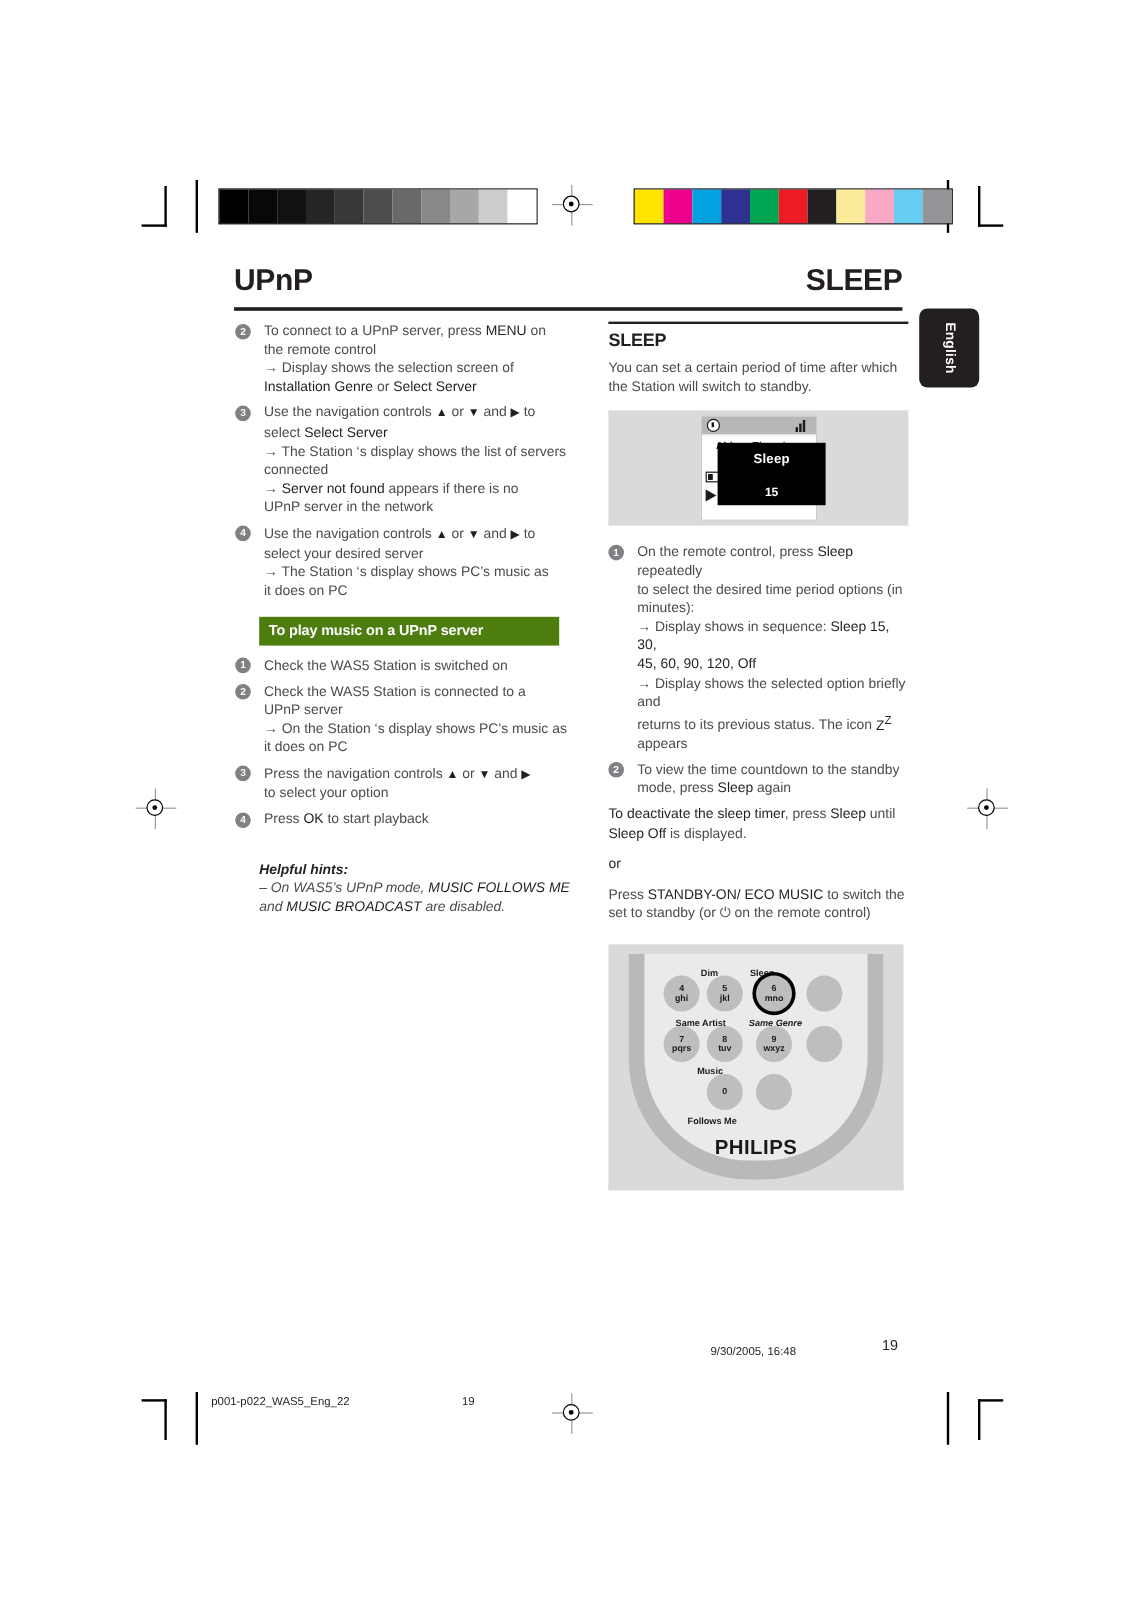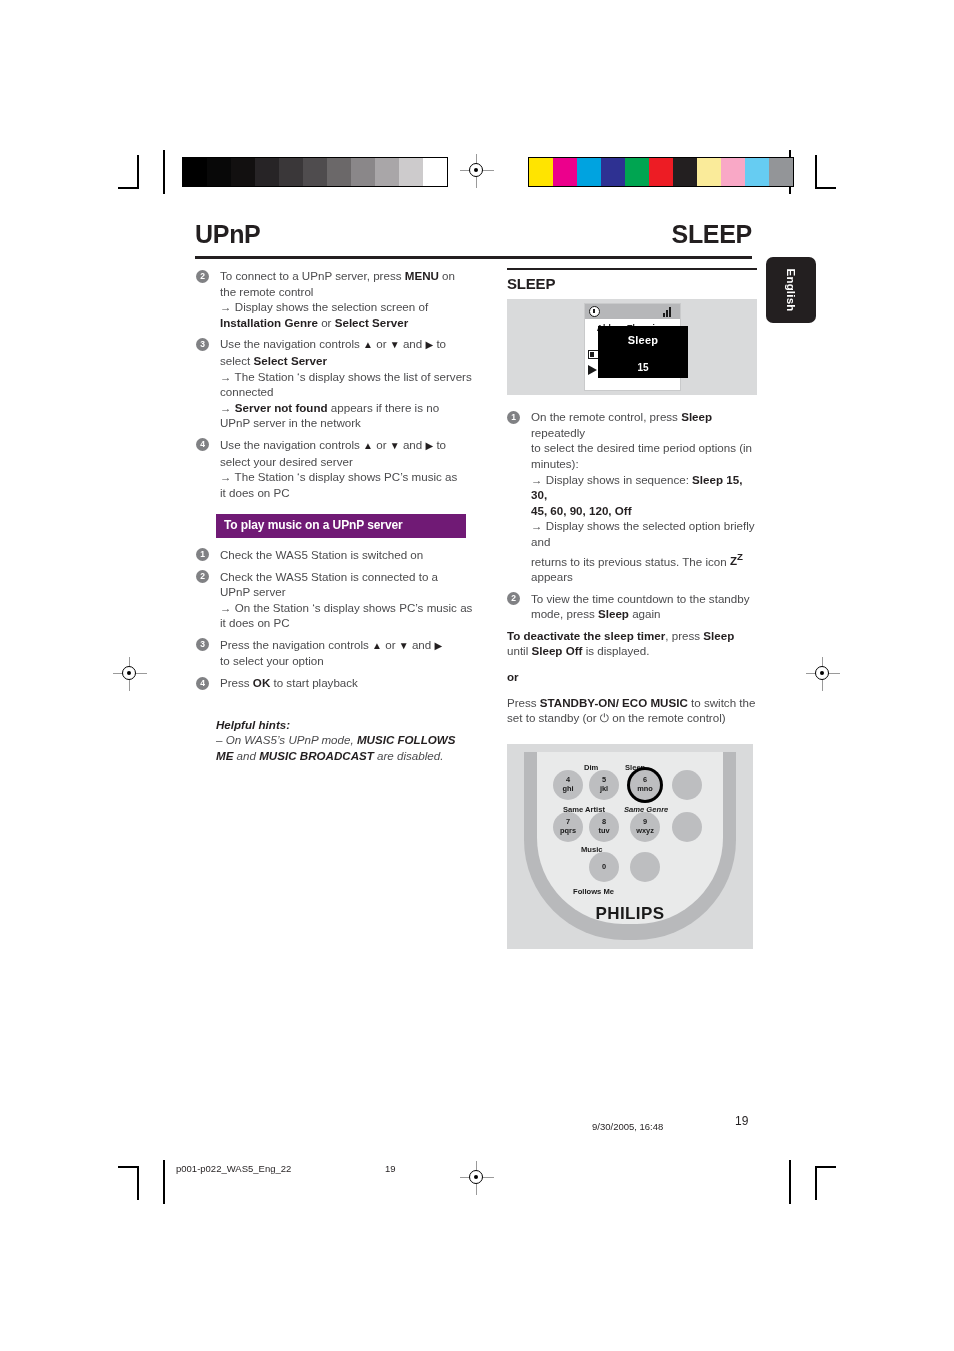--- a/index.html
+++ b/index.html
@@ -127,7 +127,7 @@
     text-align: center;
   }
   .item p { margin: 0; }
-  b, strong { color: #231f20; font-weight: bold; }
+  b, strong { color: #231f20; font-weight: normal; }
   .arrow { font-weight: bold; color: #4b4b4d; }
 
   .tri { font-size: 10px; color: #231f20; }

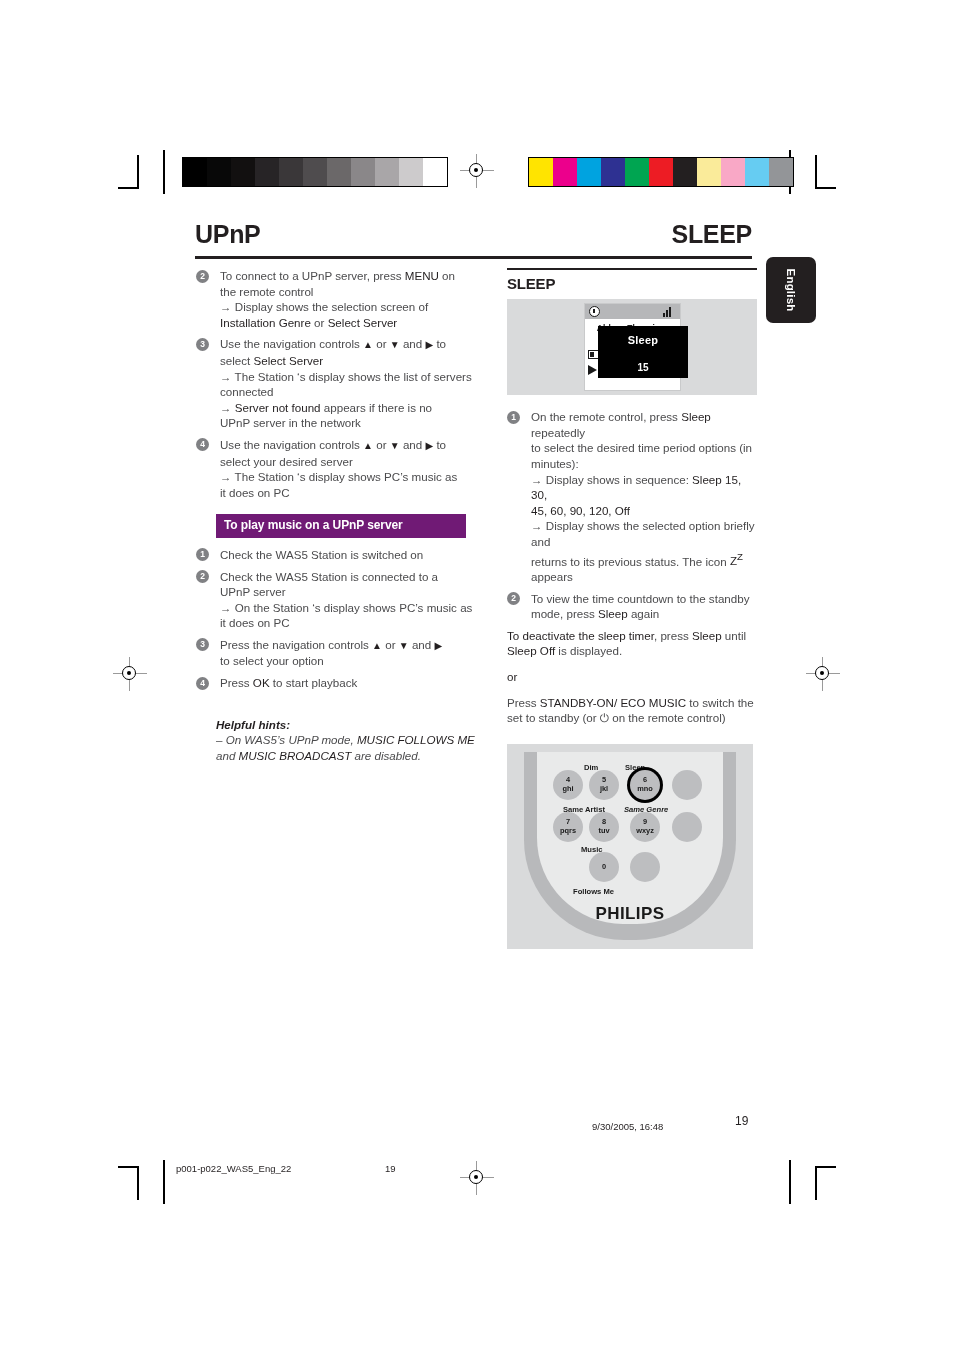--- a/index.html
+++ b/index.html
@@ -459,6 +459,7 @@
 <div class="col col-right">
   <div class="sub-rule"></div>
   <h2 class="sub">SLEEP</h2>
+  <p class="lead">You can set a certain period of time after which the Station will switch to standby.</p>
 
   <div class="lcd-frame">
     <div class="lcd">

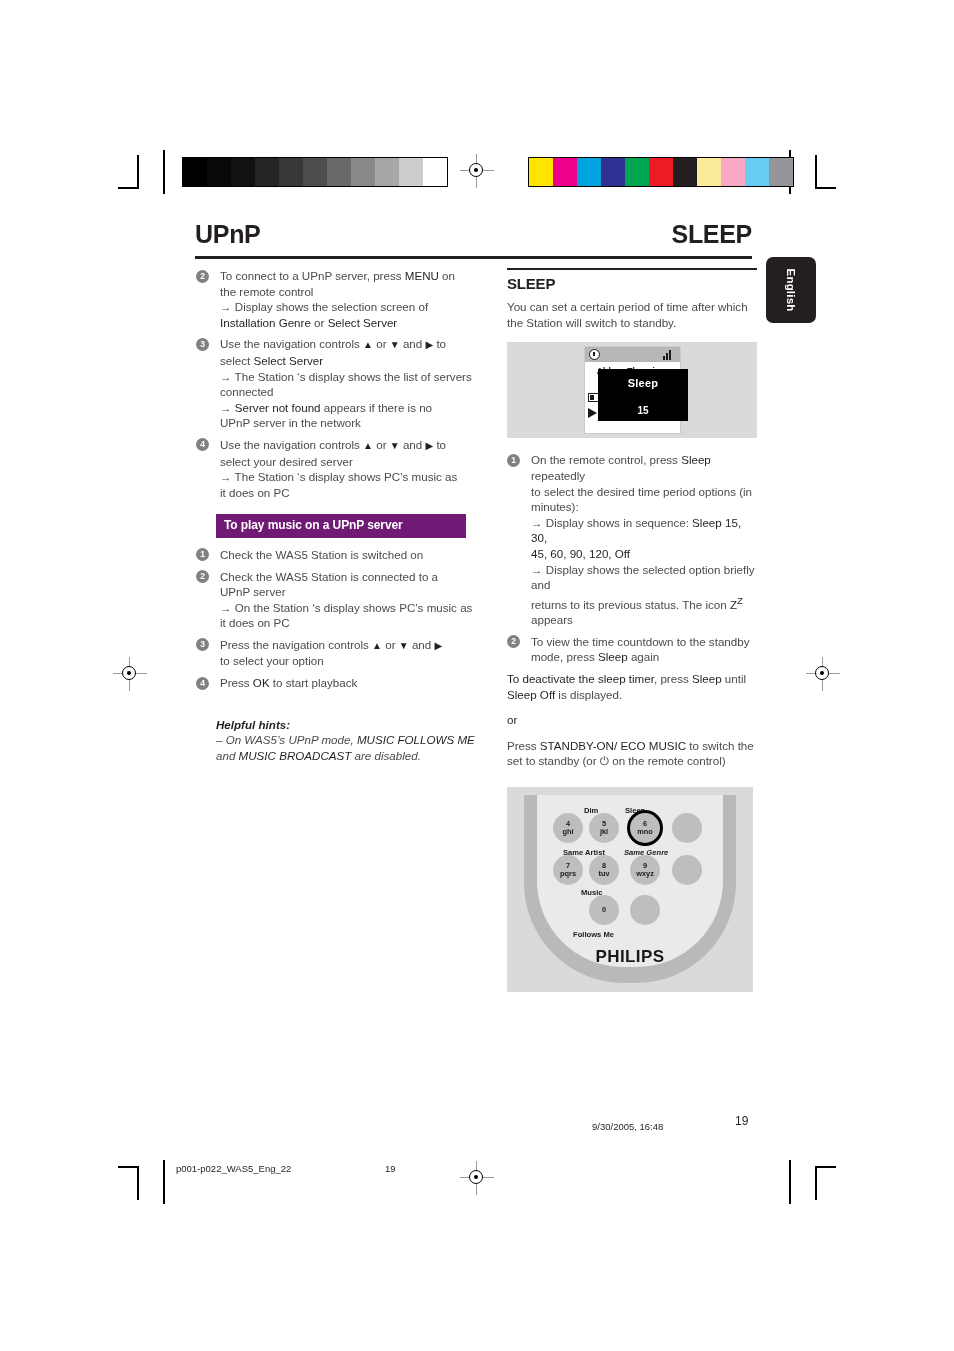--- a/index.html
+++ b/index.html
@@ -134,7 +134,7 @@
 
   
   .band {
-    background: #701a75;
+    background: #4d7c0f;
     color: #ffffff;
     font-weight: bold;
     font-size: 12px;

